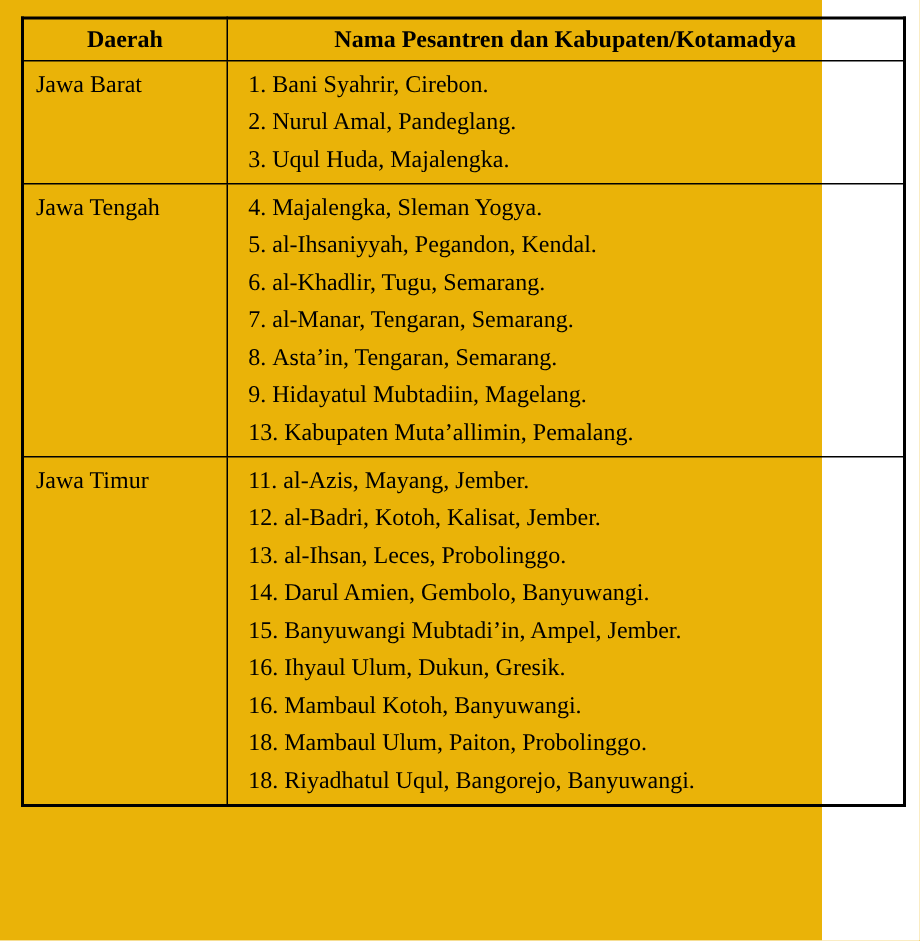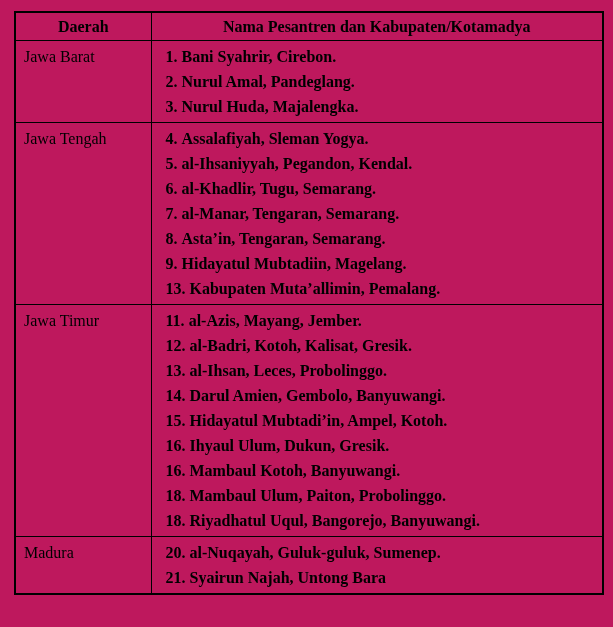--- a/index.html
+++ b/index.html
@@ -12,9 +12,9 @@
   }
   .page {
     position: relative;
-    width: 613px;
+    width: 548px;
     height: 627px;
-    background: #be185d;
+    background: #eab308;
     font-family: "Liberation Serif", serif;
     color: #000000;
   }

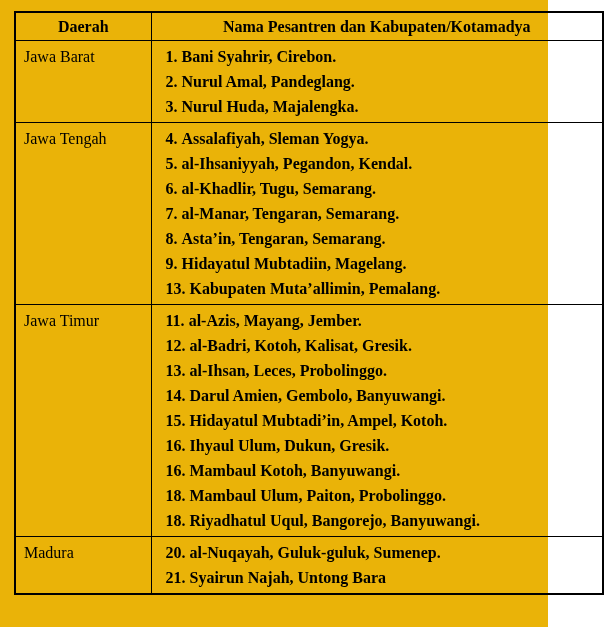--- a/index.html
+++ b/index.html
@@ -48,7 +48,6 @@
   }
   td.items {
     padding: 3px 8px 3px 14px;
-    font-weight: bold;
   }
   .item {
     line-height: 25px;

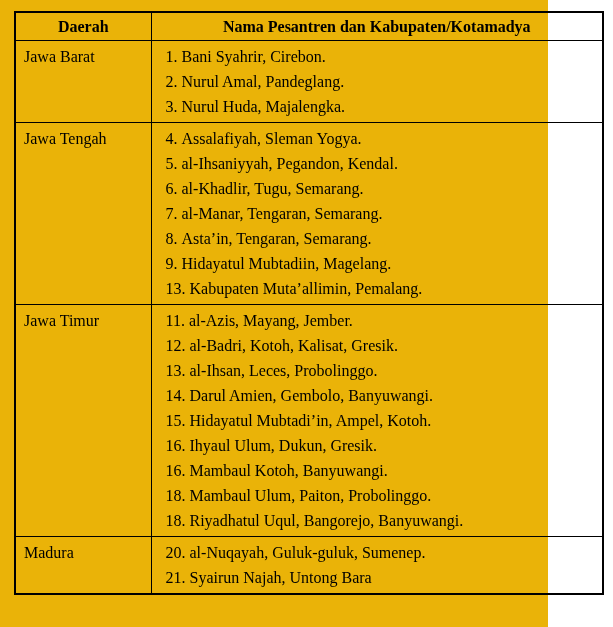--- a/index.html
+++ b/index.html
@@ -78,7 +78,7 @@
           <td class="items">
             <div class="item"><span class="num">1.</span><span>Bani Syahrir, Cirebon.</span></div>
             <div class="item"><span class="num">2.</span><span>Nurul Amal, Pandeglang.</span></div>
-            <div class="item"><span class="num">3.</span><span>Nurul Huda, Majalengka.</span></div>
+            <div class="item"><span class="num">3.</span><span>Uqul Huda, Majalengka.</span></div>
           </td>
         </tr>
         <tr>

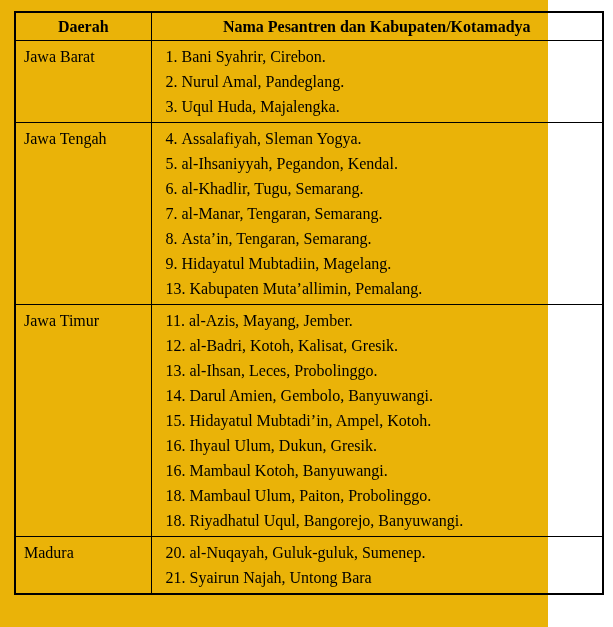--- a/index.html
+++ b/index.html
@@ -84,7 +84,7 @@
         <tr>
           <td class="region">Jawa Tengah</td>
           <td class="items">
-            <div class="item"><span class="num">4.</span><span>Assalafiyah, Sleman Yogya.</span></div>
+            <div class="item"><span class="num">4.</span><span>Majalengka, Sleman Yogya.</span></div>
             <div class="item"><span class="num">5.</span><span>al-Ihsaniyyah, Pegandon, Kendal.</span></div>
             <div class="item"><span class="num">6.</span><span>al-Khadlir, Tugu, Semarang.</span></div>
             <div class="item"><span class="num">7.</span><span>al-Manar, Tengaran, Semarang.</span></div>

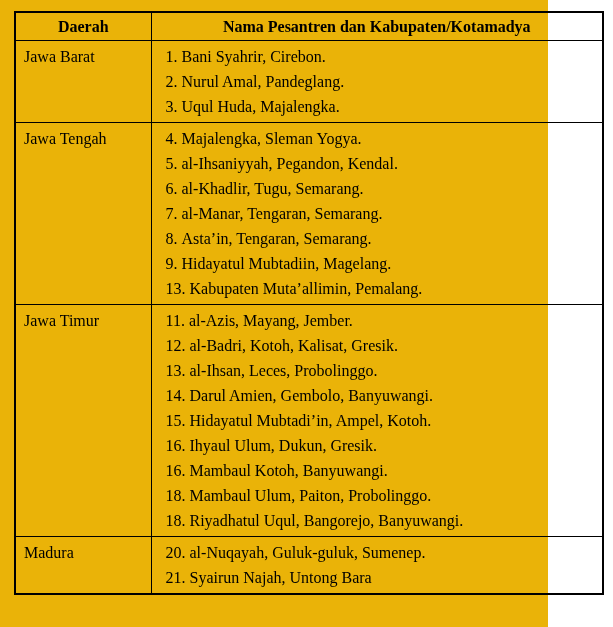--- a/index.html
+++ b/index.html
@@ -97,7 +97,7 @@
           <td class="region">Jawa Timur</td>
           <td class="items">
             <div class="item"><span class="num">11.</span><span>al-Azis, Mayang, Jember.</span></div>
-            <div class="item"><span class="num">12.</span><span>al-Badri, Kotoh, Kalisat, Gresik.</span></div>
+            <div class="item"><span class="num">12.</span><span>al-Badri, Kotoh, Kalisat, Jember.</span></div>
             <div class="item"><span class="num">13.</span><span>al-Ihsan, Leces, Probolinggo.</span></div>
             <div class="item"><span class="num">14.</span><span>Darul Amien, Gembolo, Banyuwangi.</span></div>
             <div class="item"><span class="num">15.</span><span>Hidayatul Mubtadi’in, Ampel, Kotoh.</span></div>

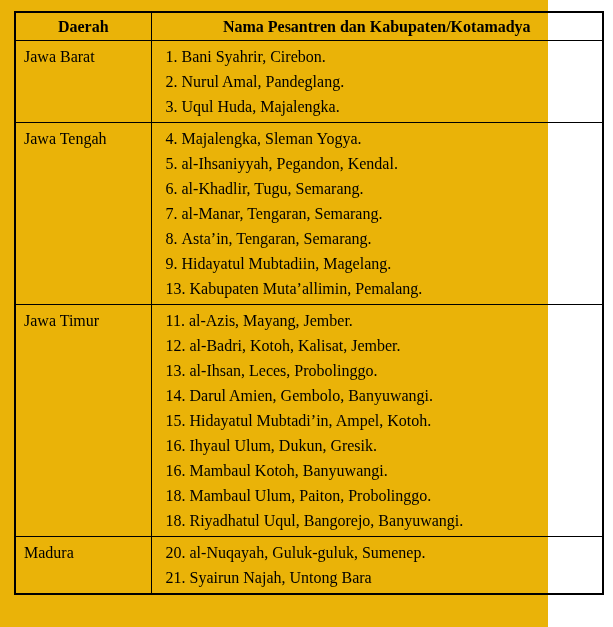--- a/index.html
+++ b/index.html
@@ -100,7 +100,7 @@
             <div class="item"><span class="num">12.</span><span>al-Badri, Kotoh, Kalisat, Jember.</span></div>
             <div class="item"><span class="num">13.</span><span>al-Ihsan, Leces, Probolinggo.</span></div>
             <div class="item"><span class="num">14.</span><span>Darul Amien, Gembolo, Banyuwangi.</span></div>
-            <div class="item"><span class="num">15.</span><span>Hidayatul Mubtadi’in, Ampel, Kotoh.</span></div>
+            <div class="item"><span class="num">15.</span><span>Banyuwangi Mubtadi’in, Ampel, Jember.</span></div>
             <div class="item"><span class="num">16.</span><span>Ihyaul Ulum, Dukun, Gresik.</span></div>
             <div class="item"><span class="num">16.</span><span>Mambaul Kotoh, Banyuwangi.</span></div>
             <div class="item"><span class="num">18.</span><span>Mambaul Ulum, Paiton, Probolinggo.</span></div>

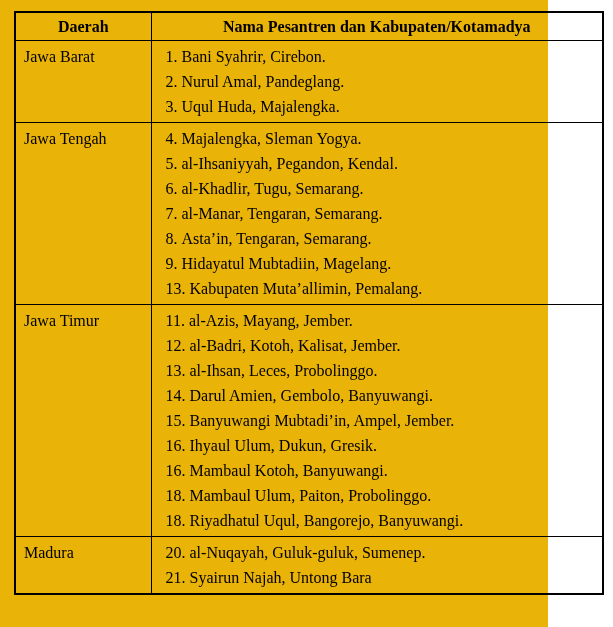--- a/index.html
+++ b/index.html
@@ -107,13 +107,6 @@
             <div class="item"><span class="num">18.</span><span>Riyadhatul Uqul, Bangorejo, Banyuwangi.</span></div>
           </td>
         </tr>
-        <tr>
-          <td class="region">Madura</td>
-          <td class="items">
-            <div class="item"><span class="num">20.</span><span>al-Nuqayah, Guluk-guluk, Sumenep.</span></div>
-            <div class="item"><span class="num">21.</span><span>Syairun Najah, Untong Bara</span></div>
-          </td>
-        </tr>
       </tbody>
   </table>
 </div>

